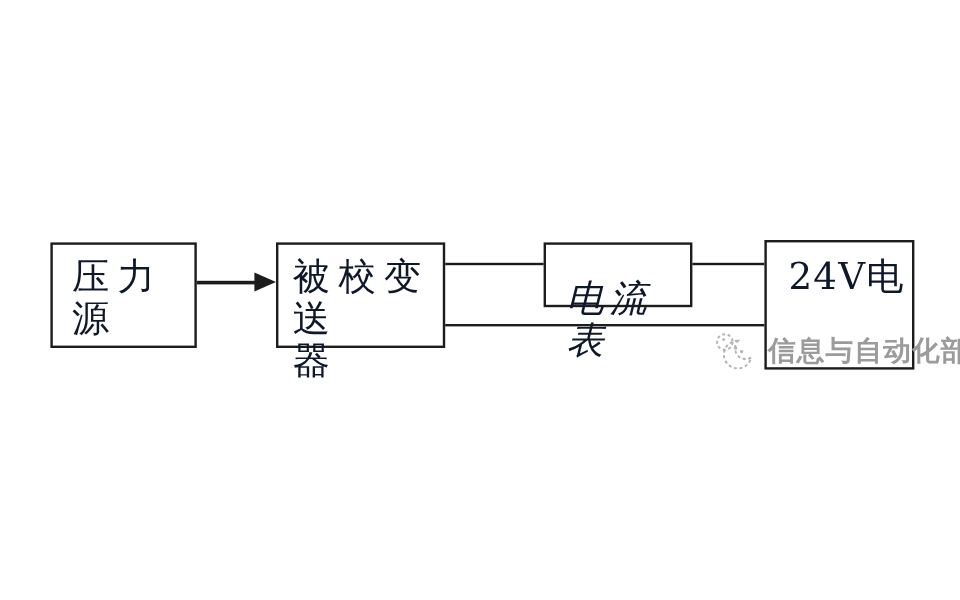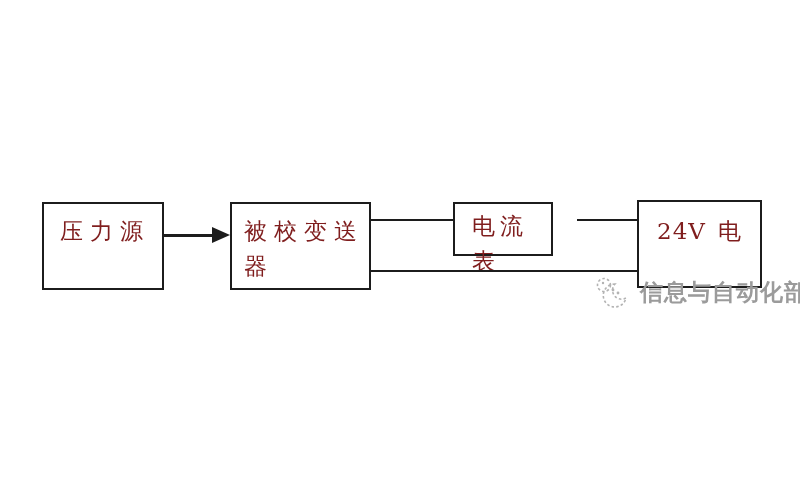--- a/index.html
+++ b/index.html
@@ -20,8 +20,8 @@
     box-sizing: border-box;
     border: 2px solid #1c1c1c;
     background: #ffffff;
-    color: #7f1d1d;
-    font-size: 23px;
+    color: #0f172a;
+    font-size: 31px;
     line-height: 35px;
   }
   .node .txt {

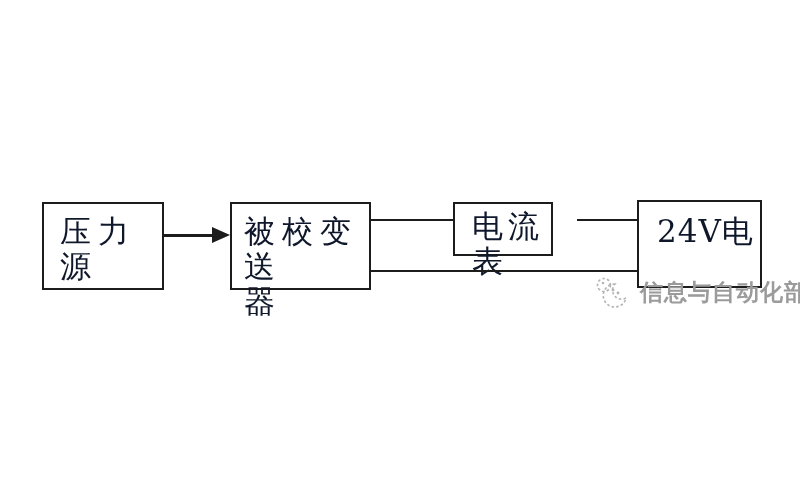--- a/index.html
+++ b/index.html
@@ -46,7 +46,7 @@
   
   .n-pressure { left: 42px;  top: 202px; width: 122px; height: 88px; padding: 10px 0 0 16px; letter-spacing: 7px; }
   .n-transmitter { left: 230px; top: 202px; width: 141px; height: 88px; padding: 10px 4px 0 12px; letter-spacing: 7px; }
-  .n-ammeter { left: 453px; top: 202px; width: 100px; height: 54px; padding: 5px 0 0 17px; letter-spacing: 5px; }
+  .n-ammeter { left: 453px; top: 202px; width: 124px; height: 54px; padding: 28px 0 0 17px; letter-spacing: 5px; font-style: italic; }
   .n-power { left: 637px; top: 200px; width: 125px; height: 88px; padding: 12px 18px 0 18px; letter-spacing: 4px; }
   .n-power .row1 {
     display: flex;

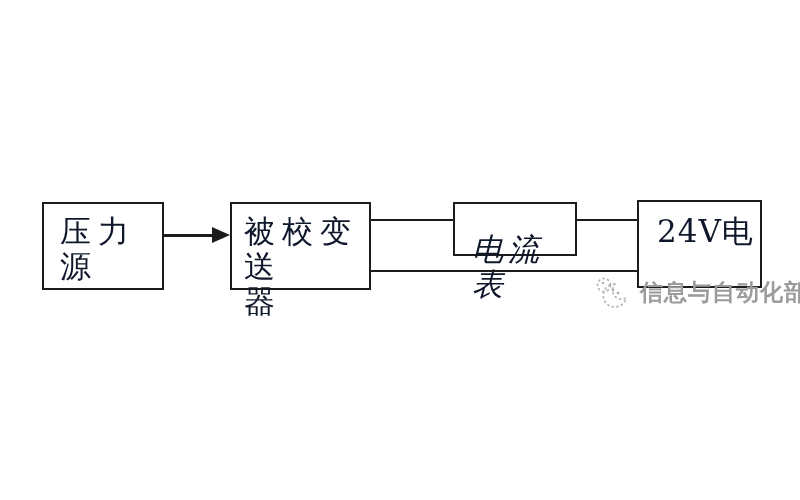--- a/index.html
+++ b/index.html
@@ -47,7 +47,7 @@
   .n-pressure { left: 42px;  top: 202px; width: 122px; height: 88px; padding: 10px 0 0 16px; letter-spacing: 7px; }
   .n-transmitter { left: 230px; top: 202px; width: 141px; height: 88px; padding: 10px 4px 0 12px; letter-spacing: 7px; }
   .n-ammeter { left: 453px; top: 202px; width: 124px; height: 54px; padding: 28px 0 0 17px; letter-spacing: 5px; font-style: italic; }
-  .n-power { left: 637px; top: 200px; width: 125px; height: 88px; padding: 12px 18px 0 18px; letter-spacing: 4px; }
+  .n-power { left: 637px; top: 200px; width: 125px; height: 108px; padding: 12px 18px 0 18px; letter-spacing: 4px; }
   .n-power .row1 {
     display: flex;
     justify-content: space-between;

